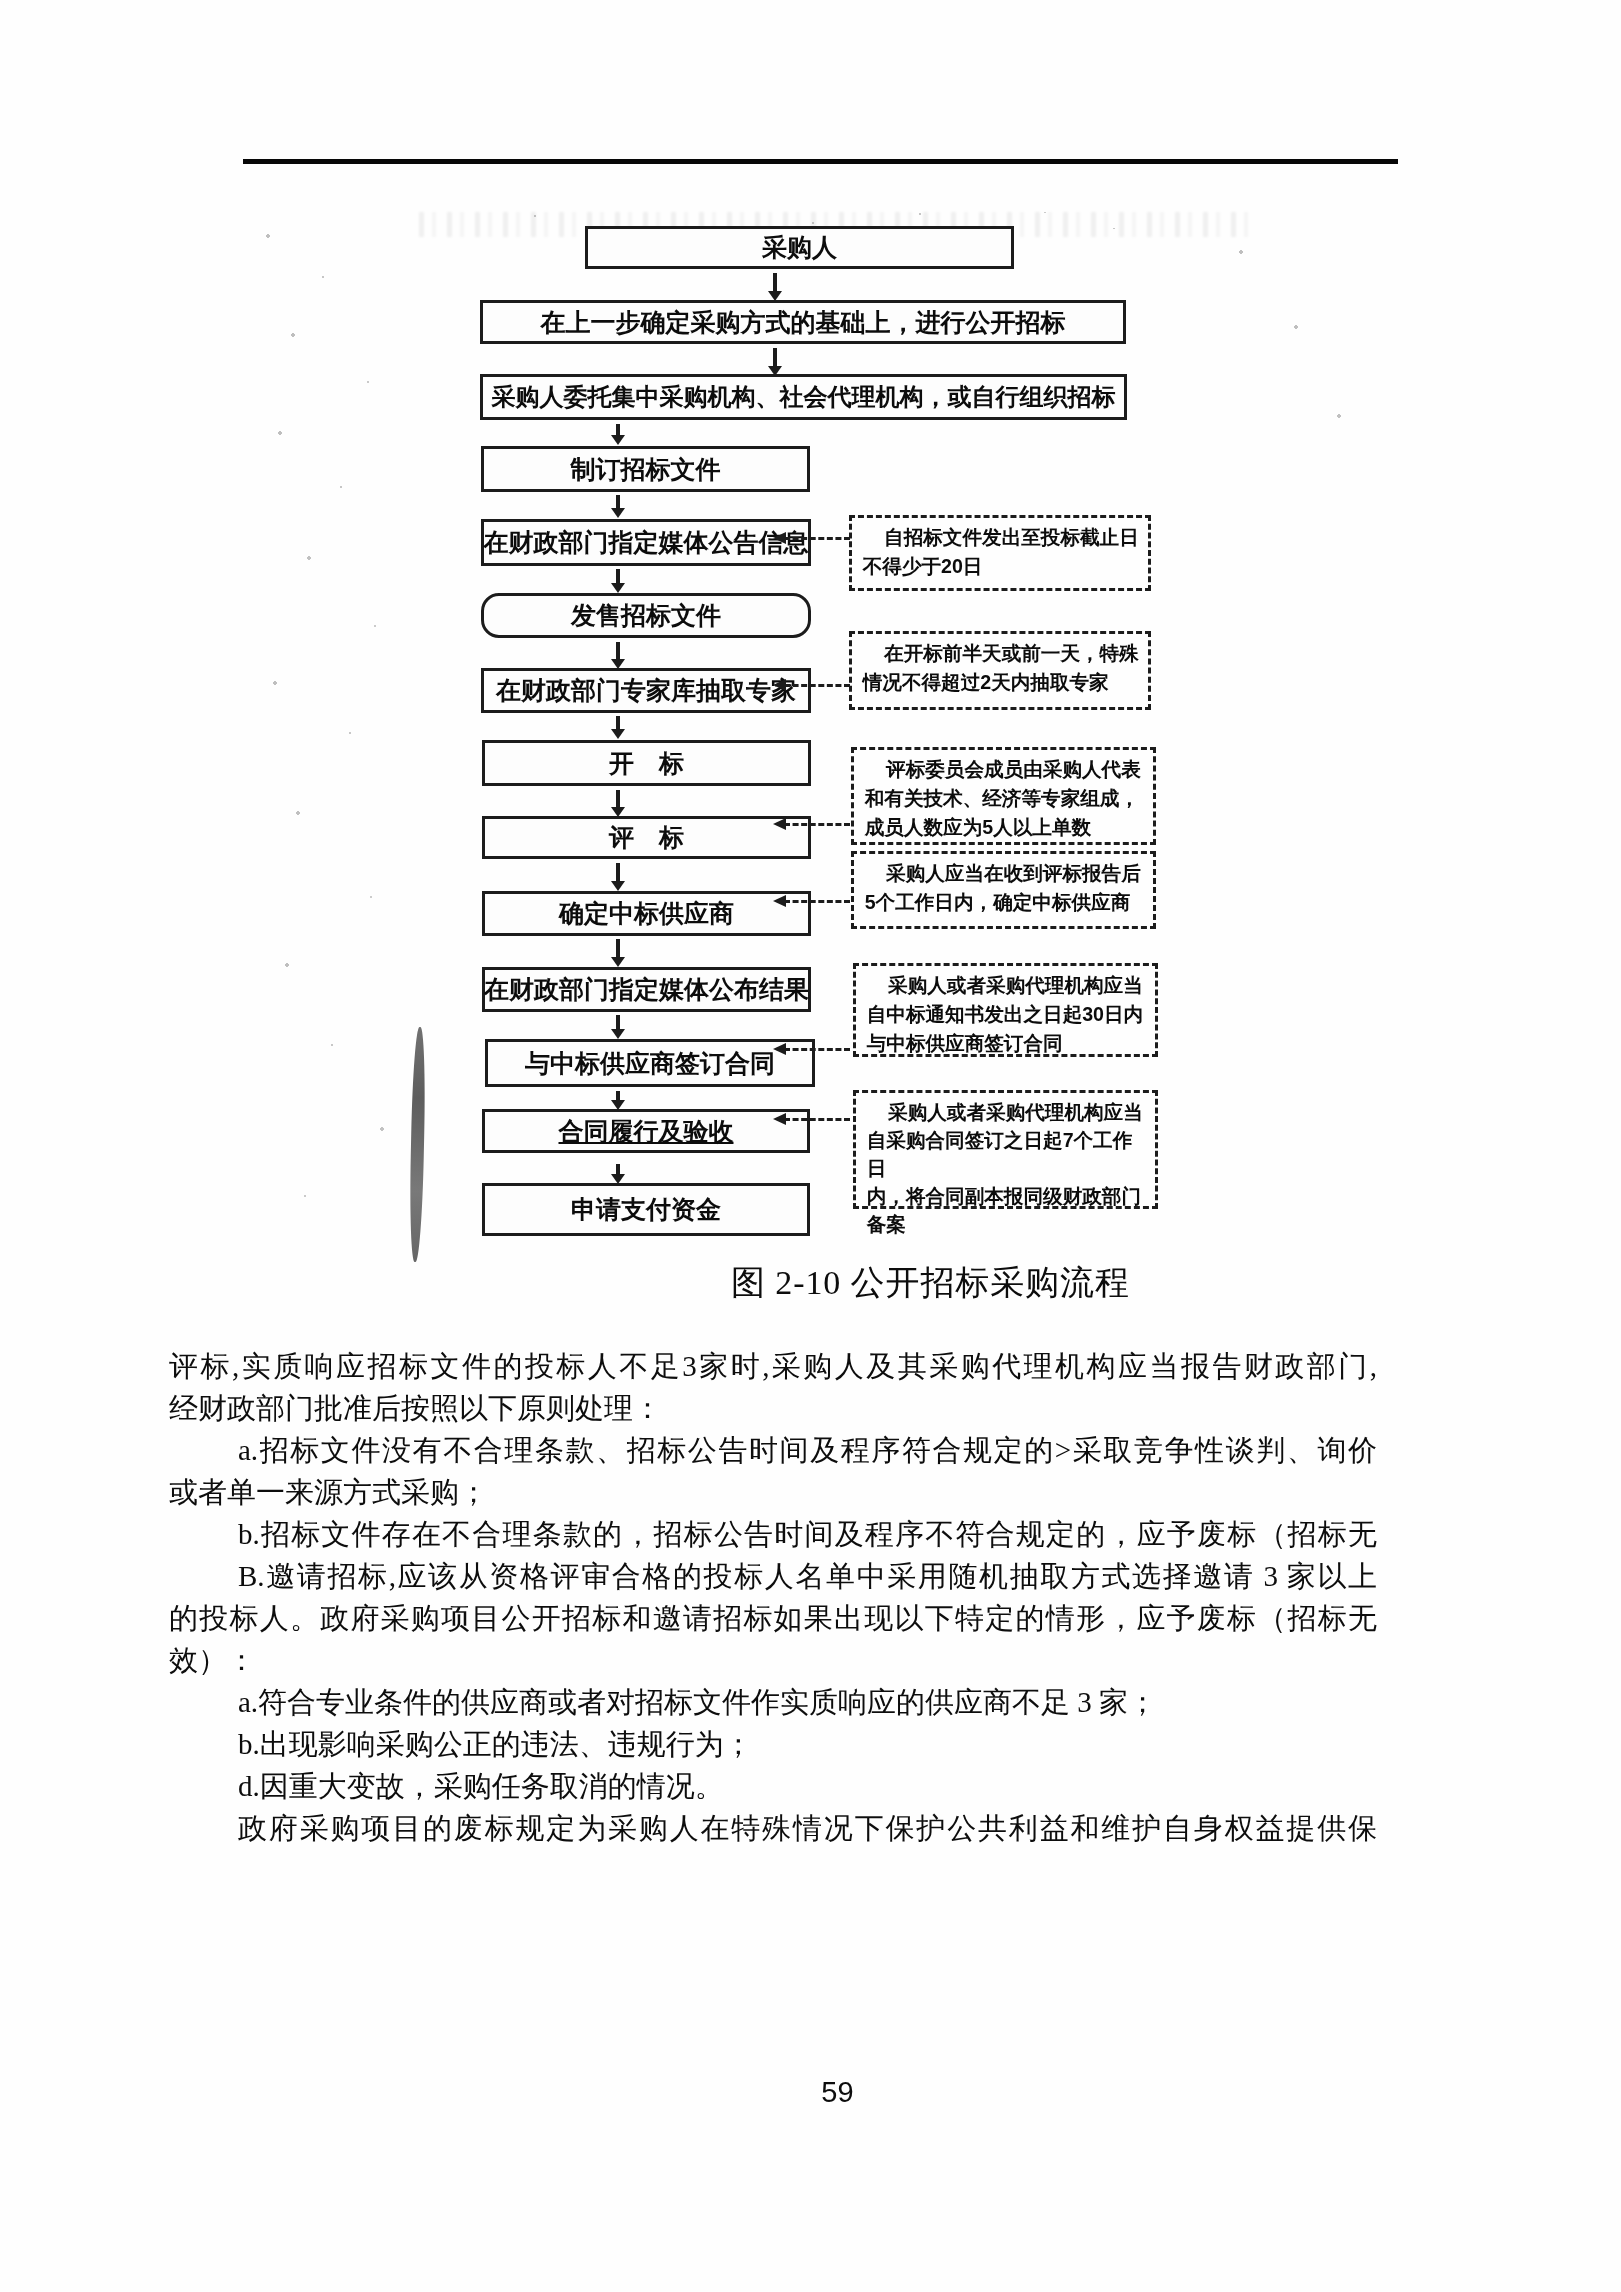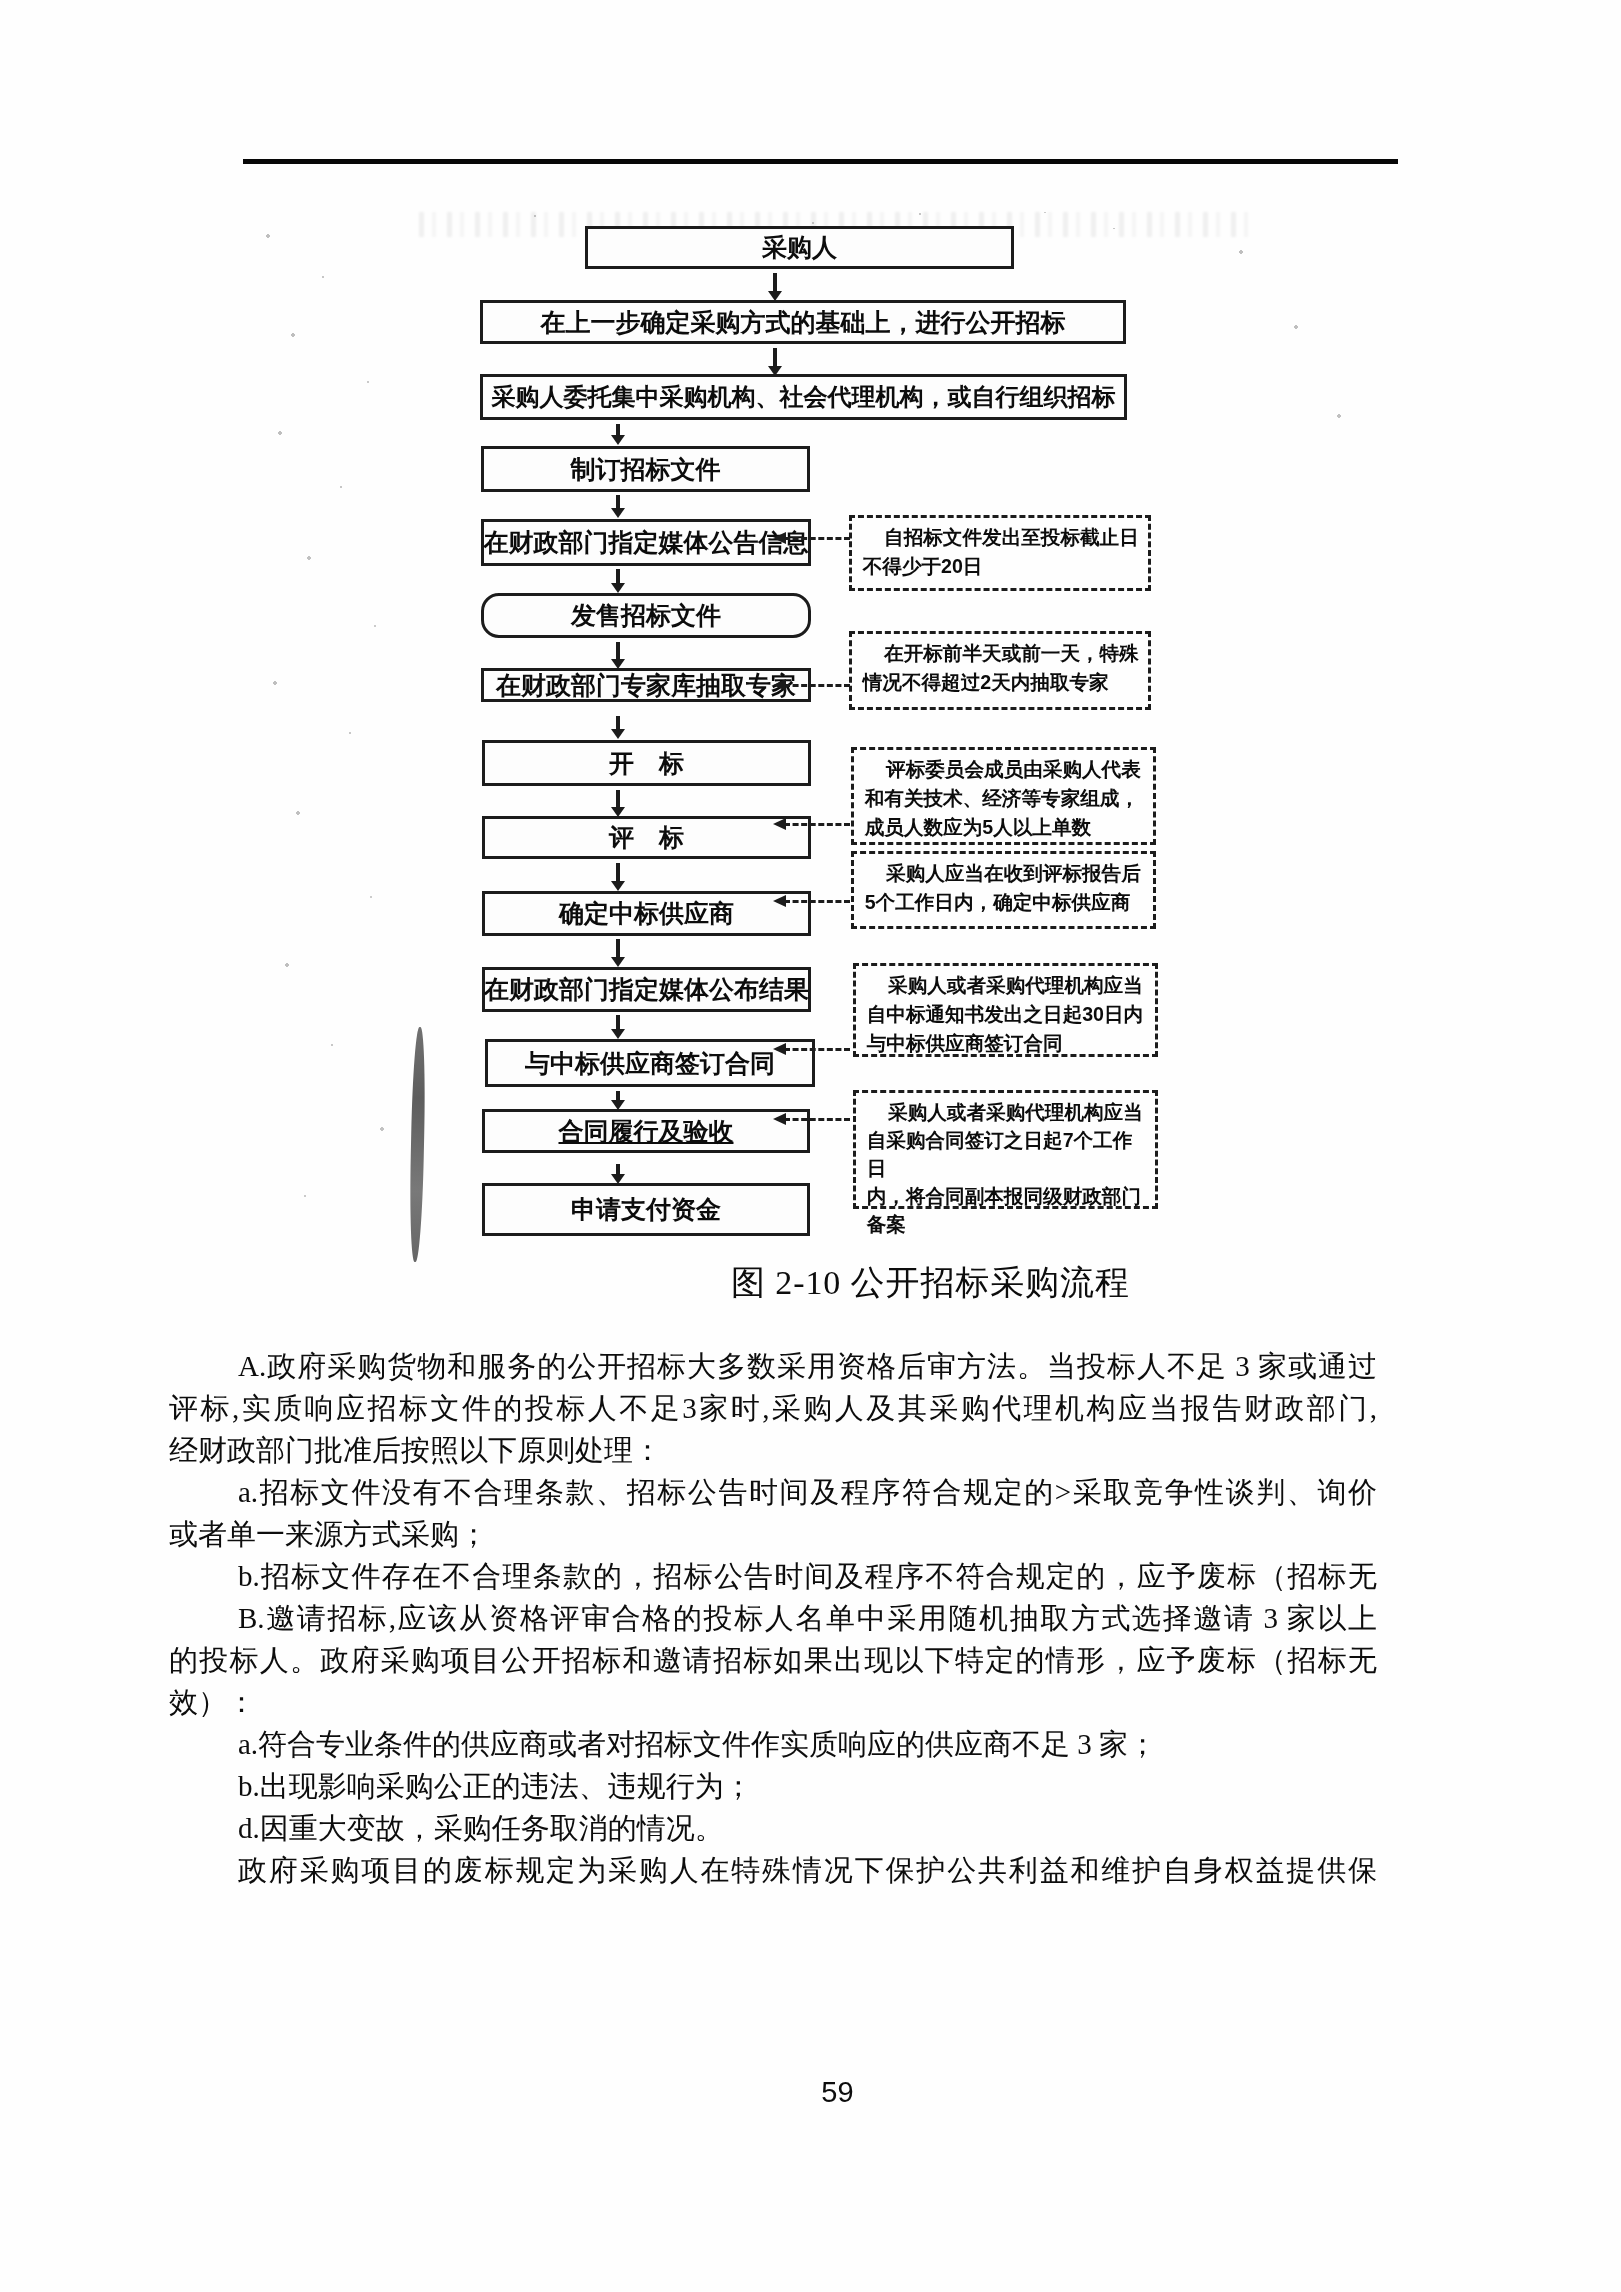--- a/index.html
+++ b/index.html
@@ -113,7 +113,7 @@
     <div class="fbox" style="left:453px;top:446px;width:329px;height:46px;">制订招标文件</div>
     <div class="fbox" style="left:453px;top:519px;width:330px;height:47px;">在财政部门指定媒体公告信息</div>
     <div class="fbox" style="left:453px;top:593px;width:330px;height:45px;border-radius:18px;">发售招标文件</div>
-    <div class="fbox" style="left:453px;top:668px;width:330px;height:34px;">在财政部门专家库抽取专家</div>
+    <div class="fbox" style="left:453px;top:668px;width:330px;height:45px;">在财政部门专家库抽取专家</div>
     <div class="fbox" style="left:454px;top:740px;width:329px;height:46px;">开　标</div>
     <div class="fbox" style="left:454px;top:816px;width:329px;height:43px;">评　标</div>
     <div class="fbox" style="left:454px;top:891px;width:329px;height:45px;">确定中标供应商</div>

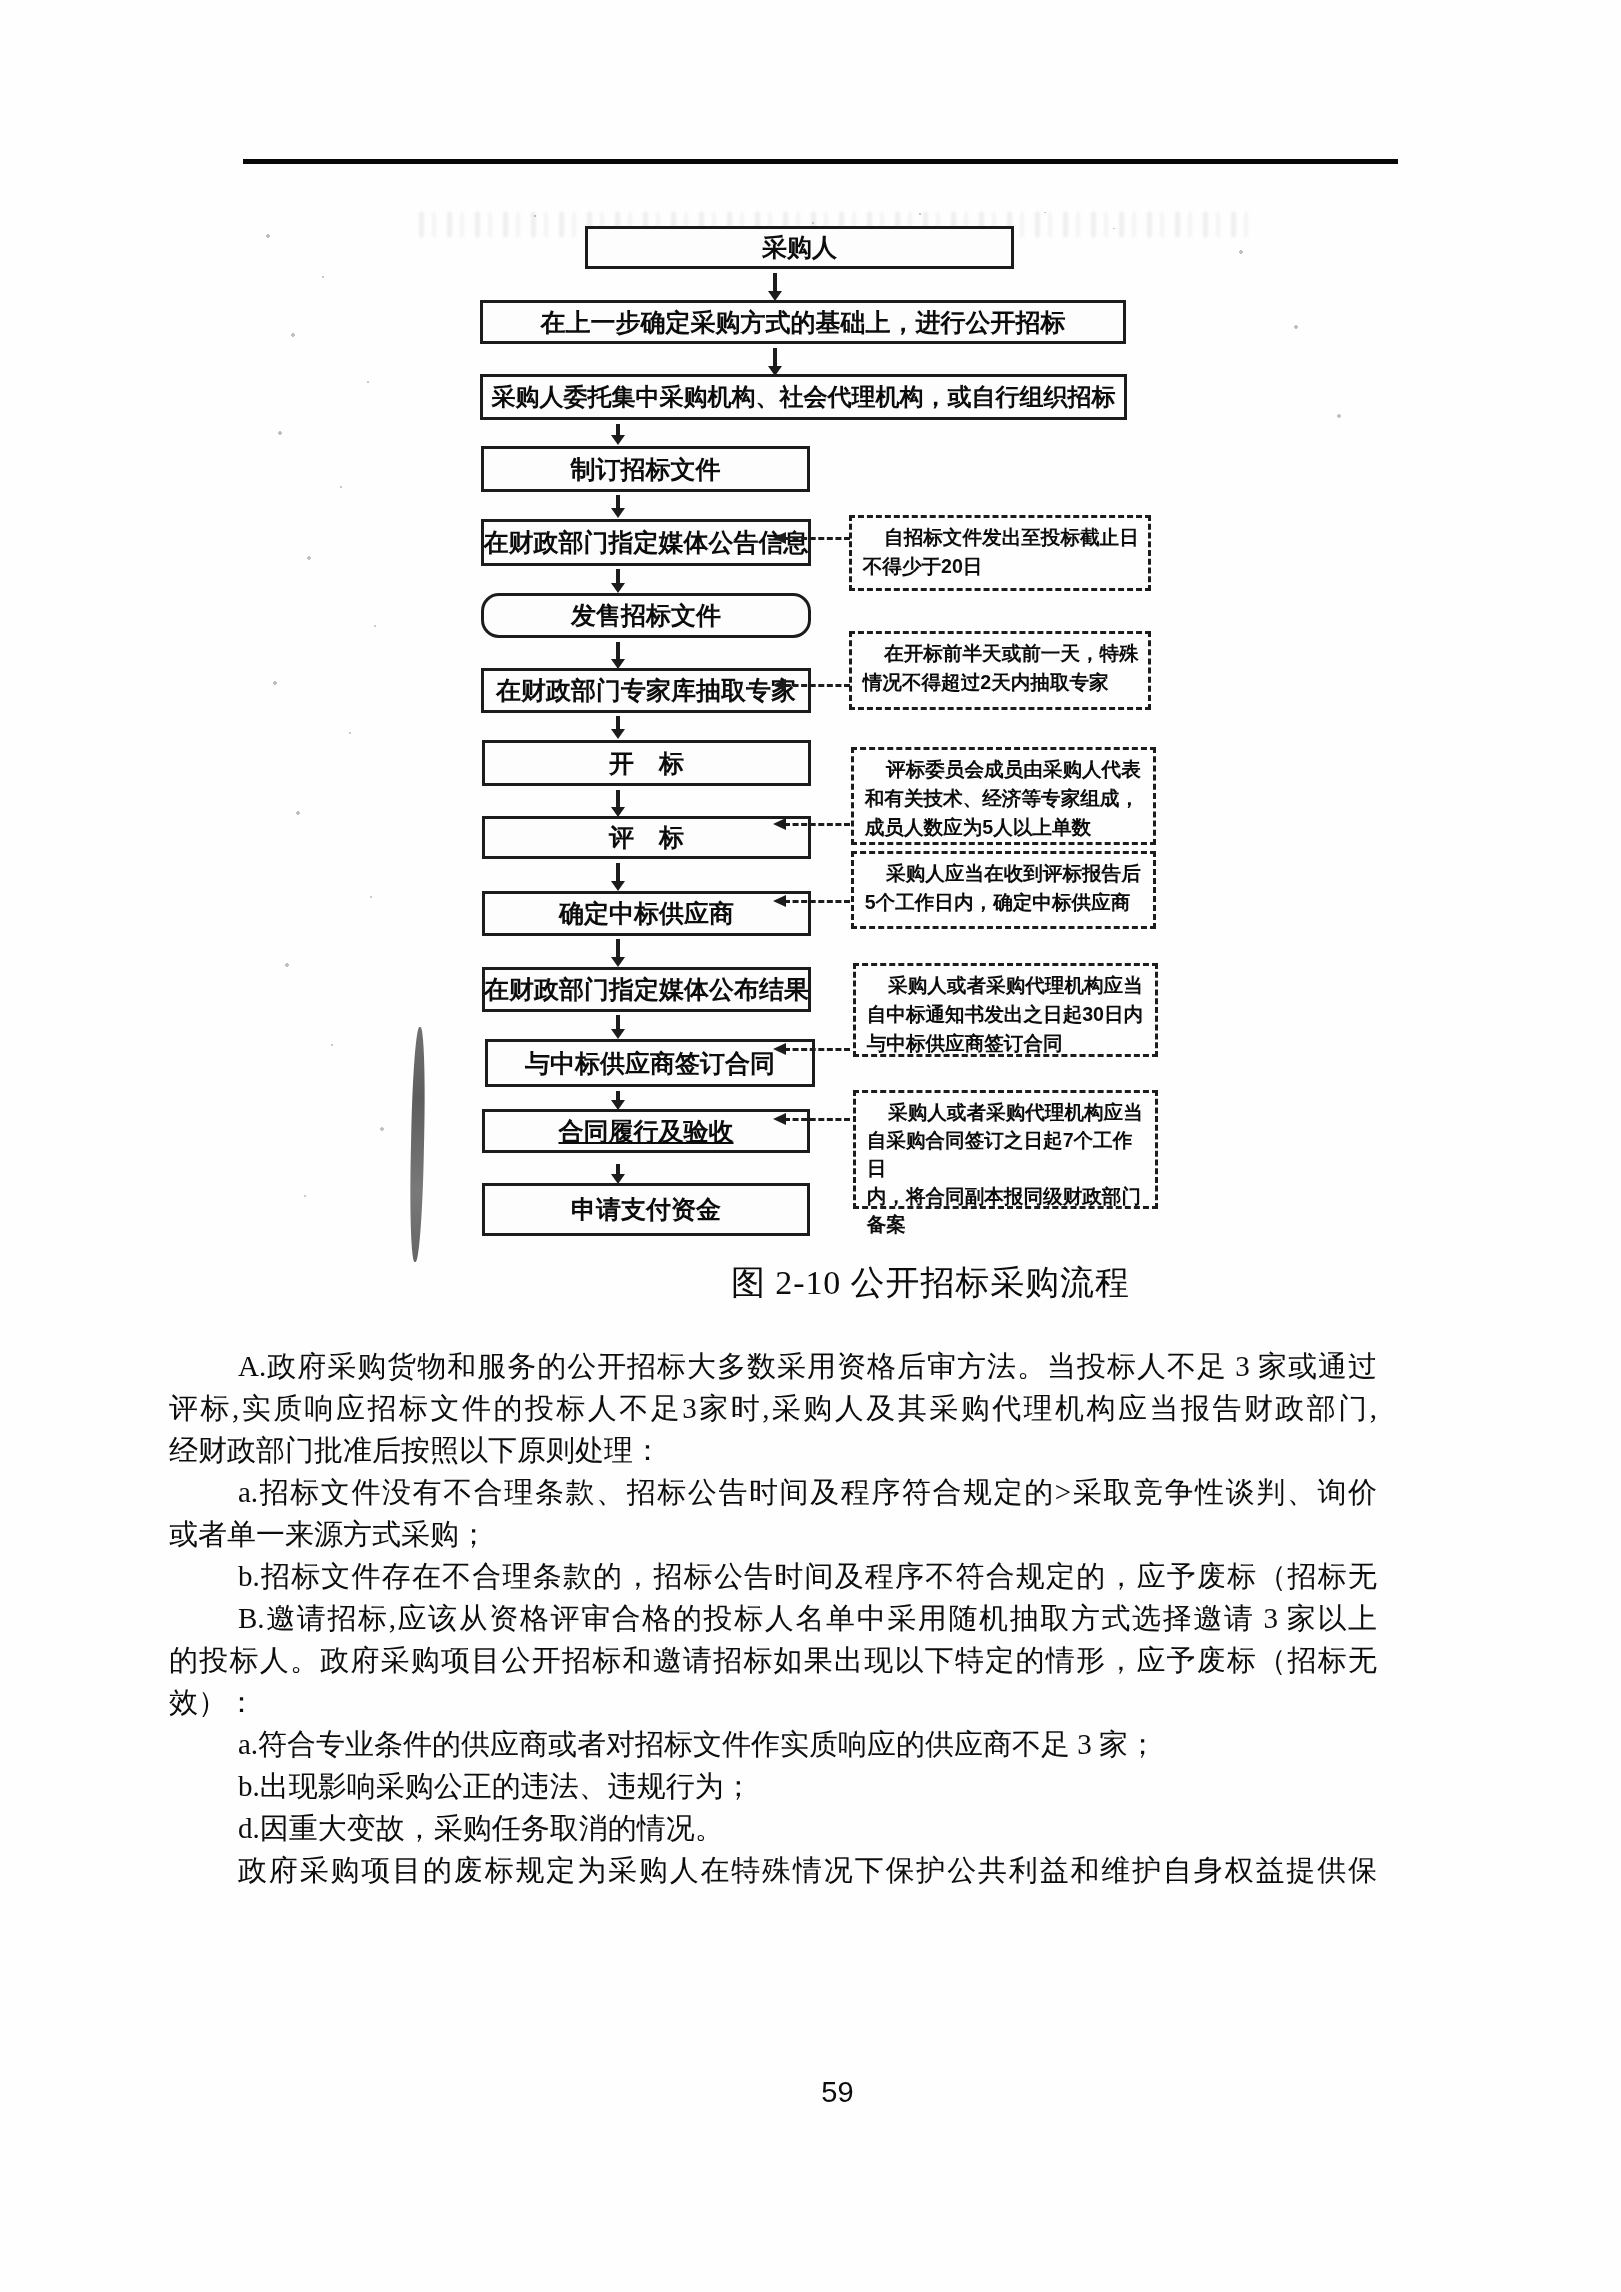--- a/index.html
+++ b/index.html
@@ -164,7 +164,6 @@
   <div class="caption">图 2-10 公开招标采购流程</div>
 
   <div class="bodytext">
-    <div class="ln ind fill">A.政府采购货物和服务的公开招标大多数采用资格后审方法。当投标人不足 3 家或通过</div>
     <div class="ln fill">评标,实质响应招标文件的投标人不足3家时,采购人及其采购代理机构应当报告财政部门,</div>
     <div class="ln">经财政部门批准后按照以下原则处理：</div>
     <div class="ln ind fill">a.招标文件没有不合理条款、招标公告时间及程序符合规定的&gt;采取竞争性谈判、询价</div>

